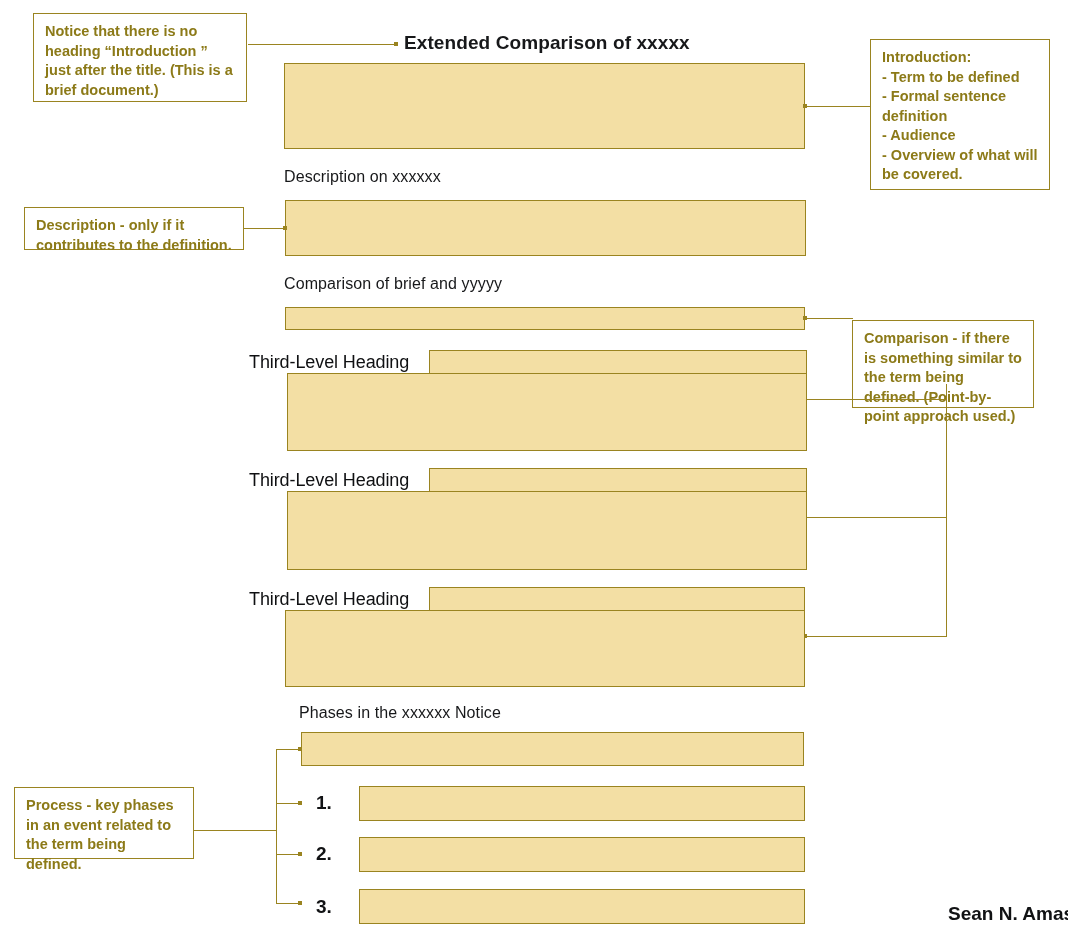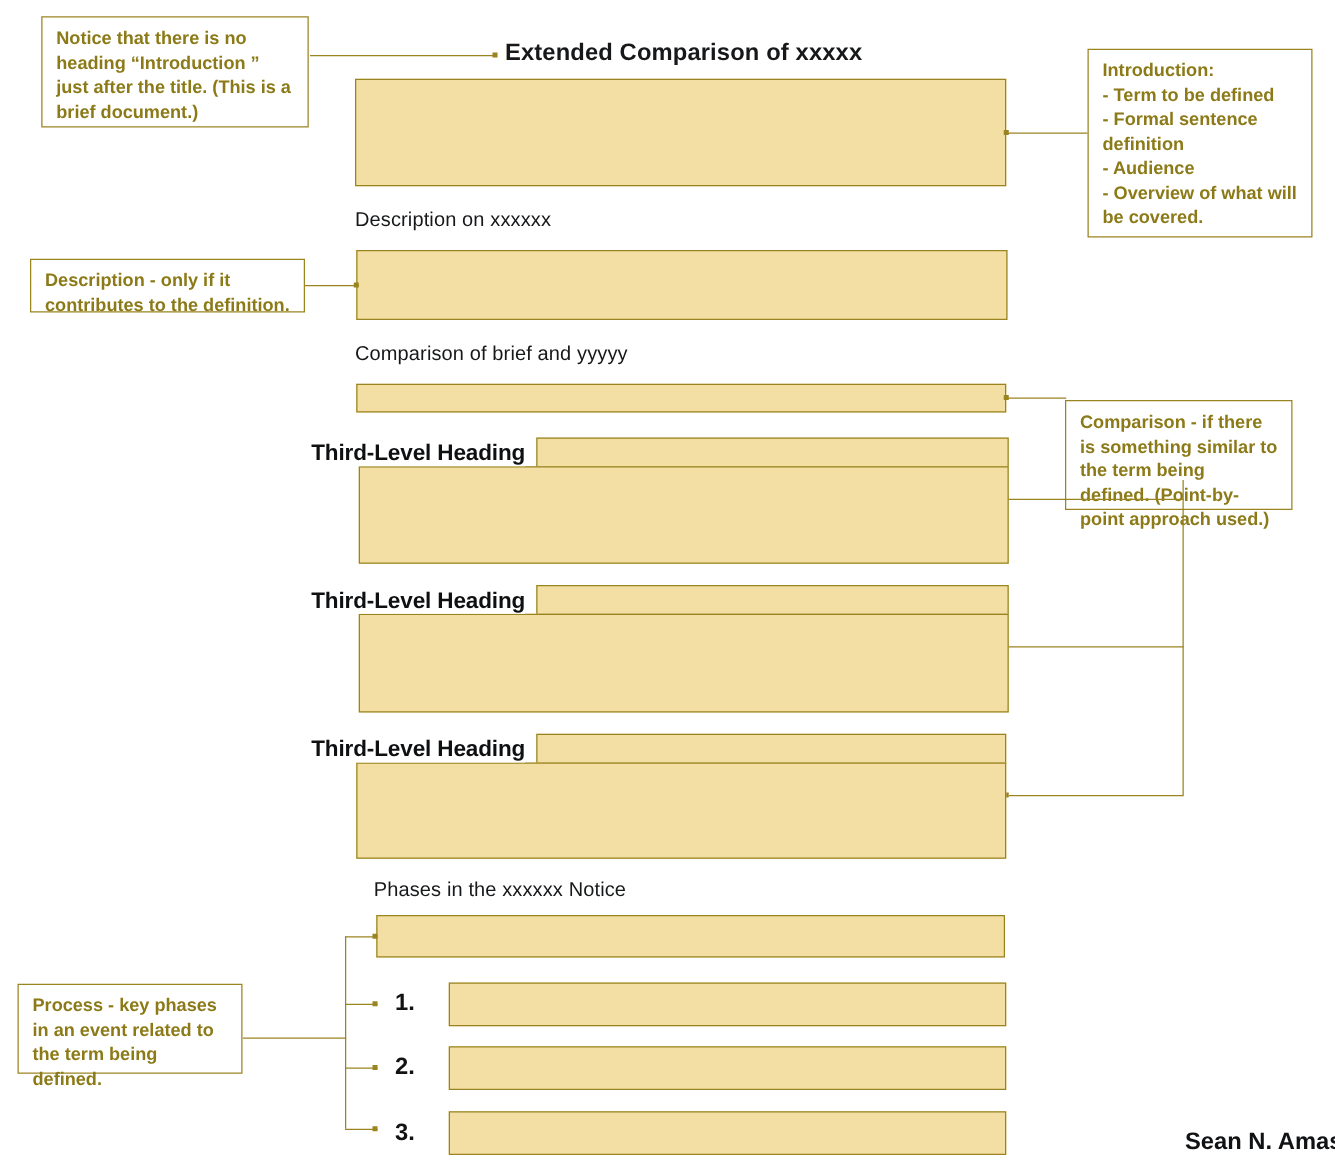--- a/index.html
+++ b/index.html
@@ -54,7 +54,7 @@
   .heading-3 {
     color: #0F1012;
     font-size: 18px;
-    font-weight: 700;
+    font-weight: 400;
     letter-spacing: -.1px;
     white-space: nowrap;
     background: #ffffff;

